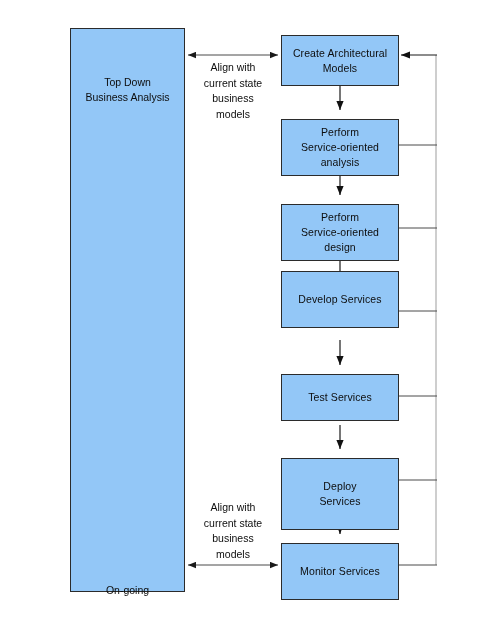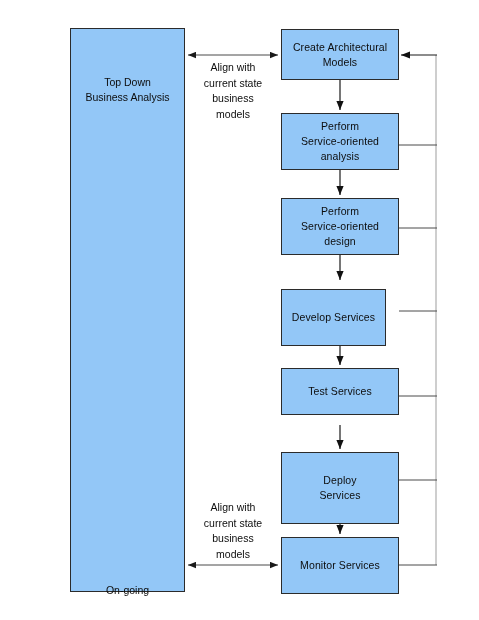--- a/index.html
+++ b/index.html
@@ -40,6 +40,7 @@
     line-height: 15px;
     letter-spacing: 0.1px;
     padding: 2px 4px;
+    margin-top: 6px;
   }
   .node-box .node-label {
     display: block;

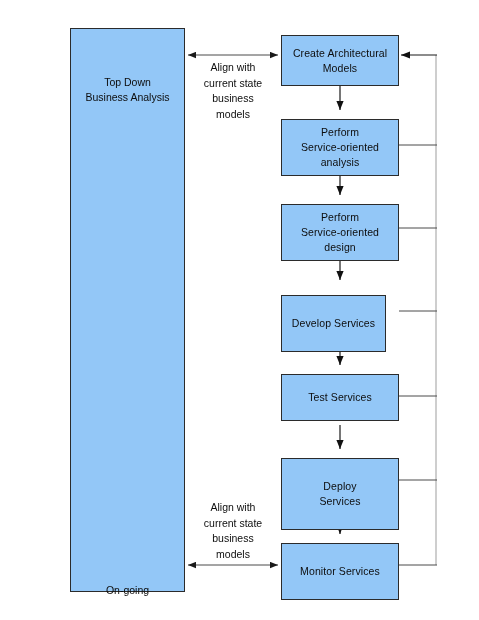--- a/index.html
+++ b/index.html
@@ -154,7 +154,7 @@
 design</span>
   </div>
 
-  <div class="node-box" style="left:281px; top:289px; width:105px; height:57px;">
+  <div class="node-box" style="left:281px; top:265px; width:118px; height:57px;">
     <span class="node-label">Develop Services</span>
   </div>
 

